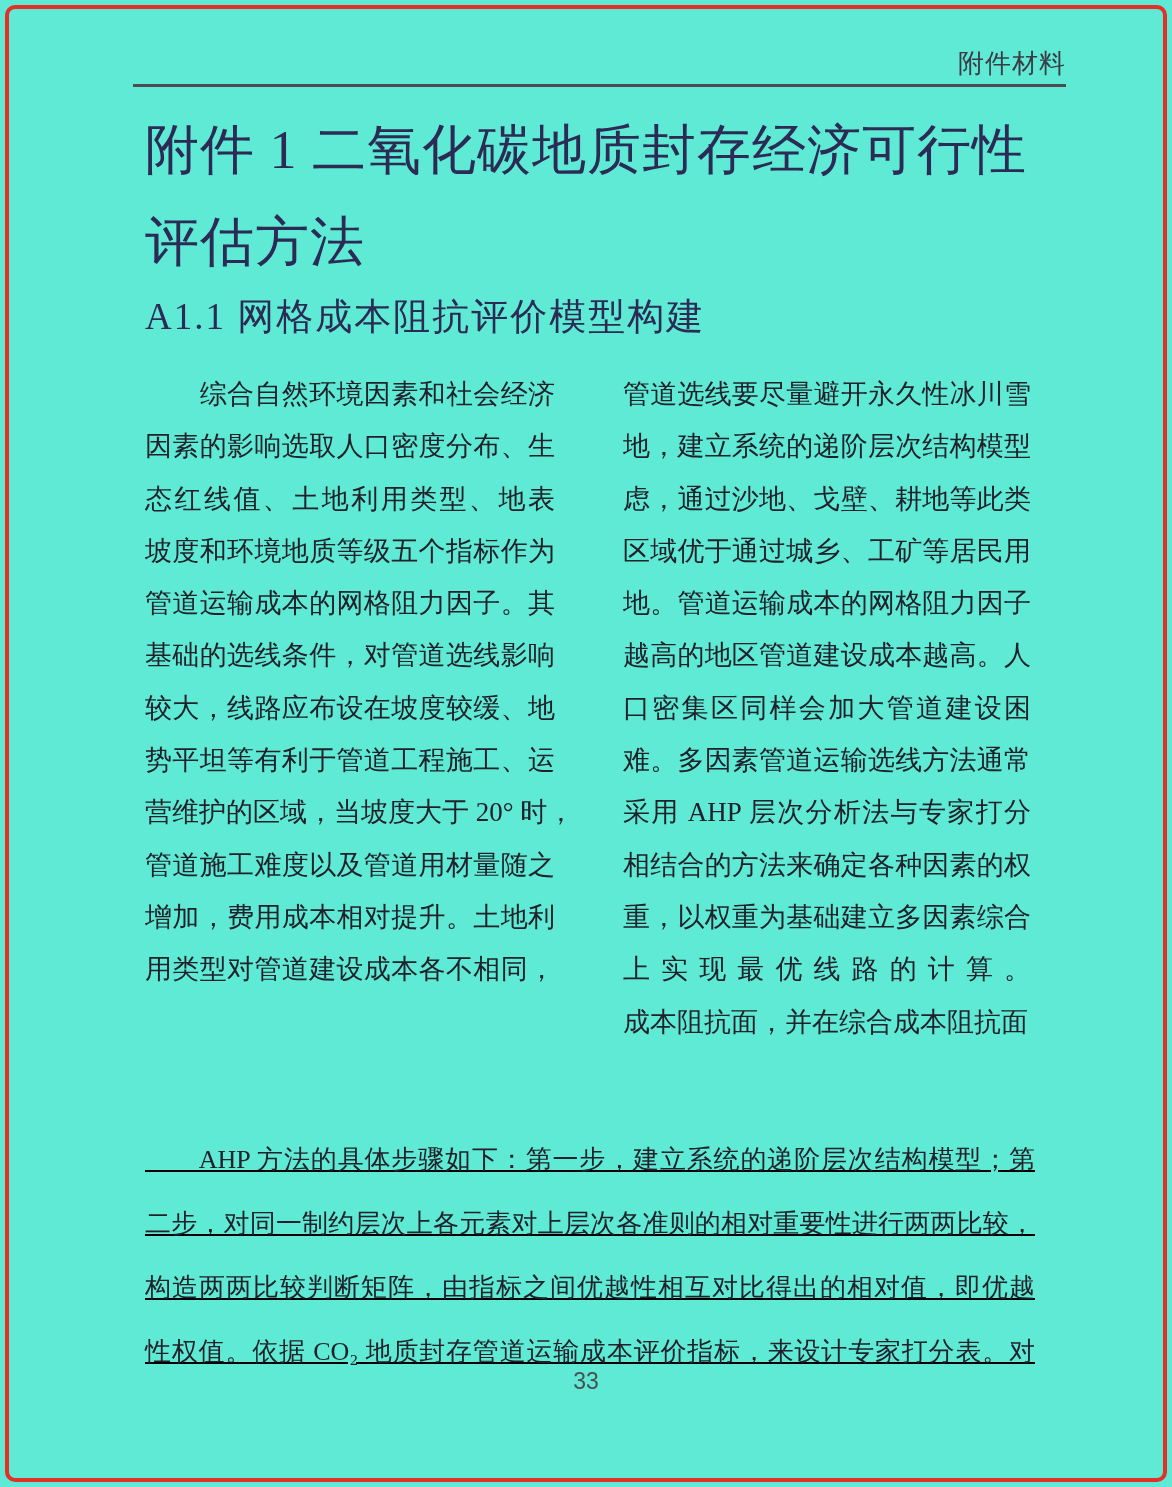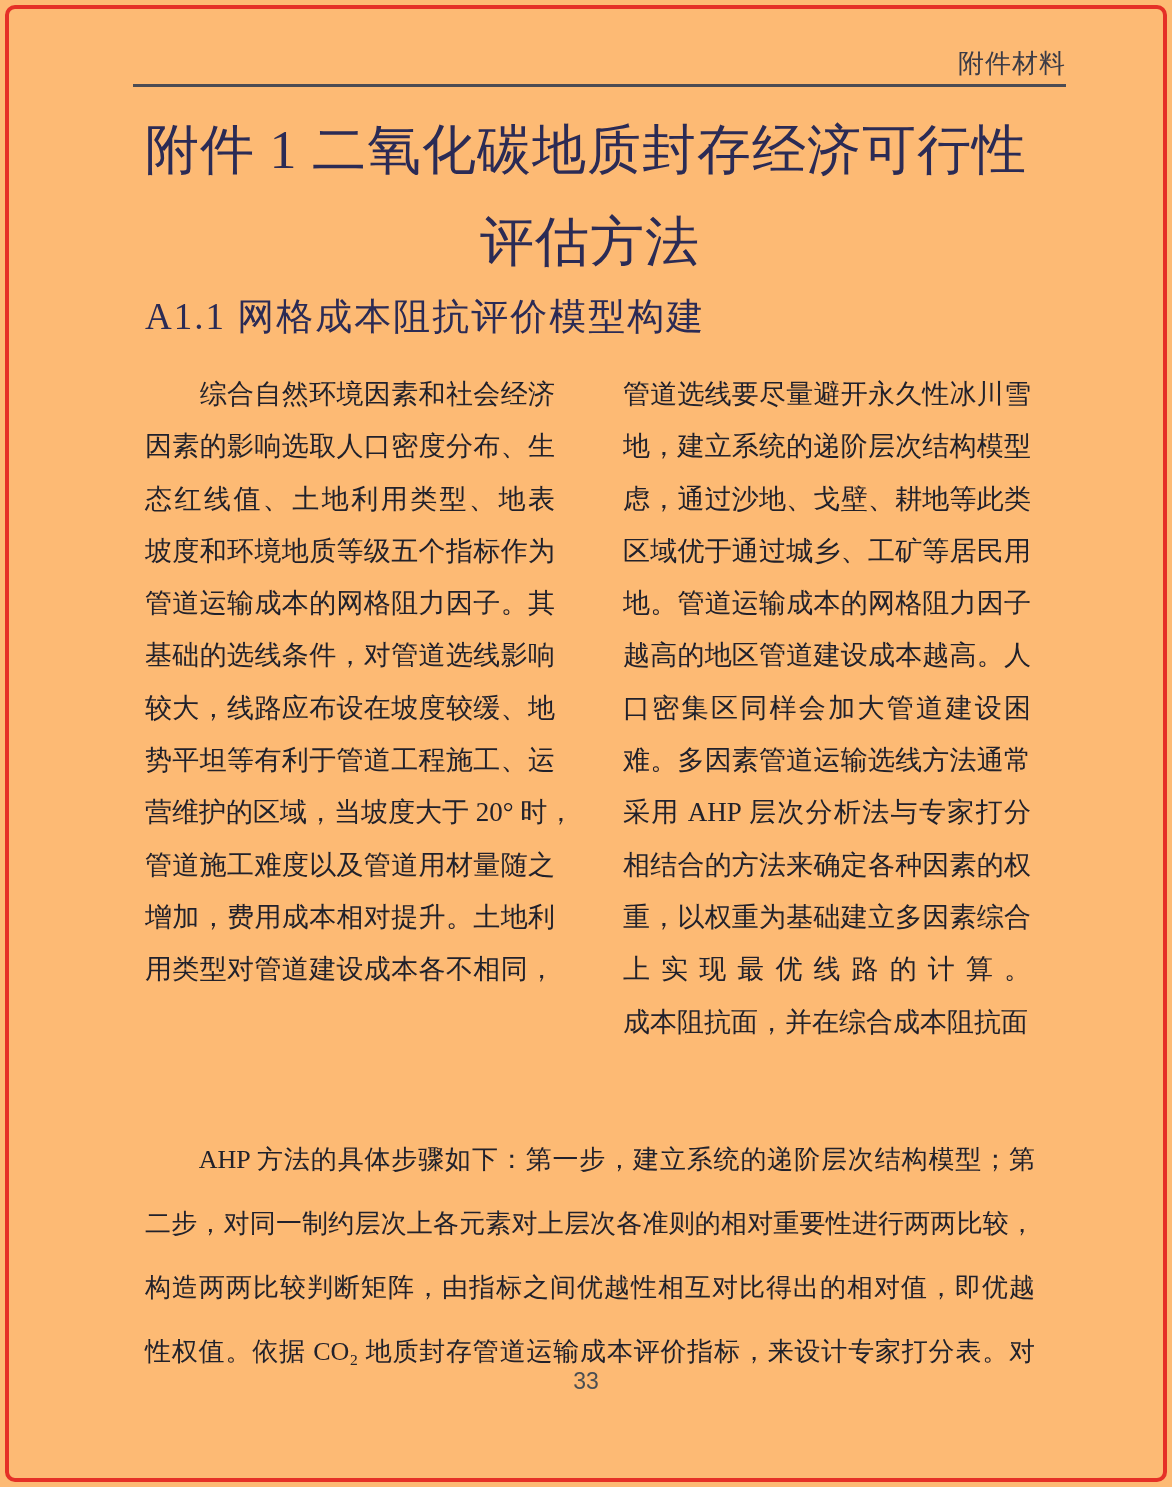--- a/index.html
+++ b/index.html
@@ -15,7 +15,7 @@
     position: relative;
     width: 1172px;
     height: 1487px;
-    background: #fdba74;
+    background: #5eead4;
   }
   
   .page-frame {

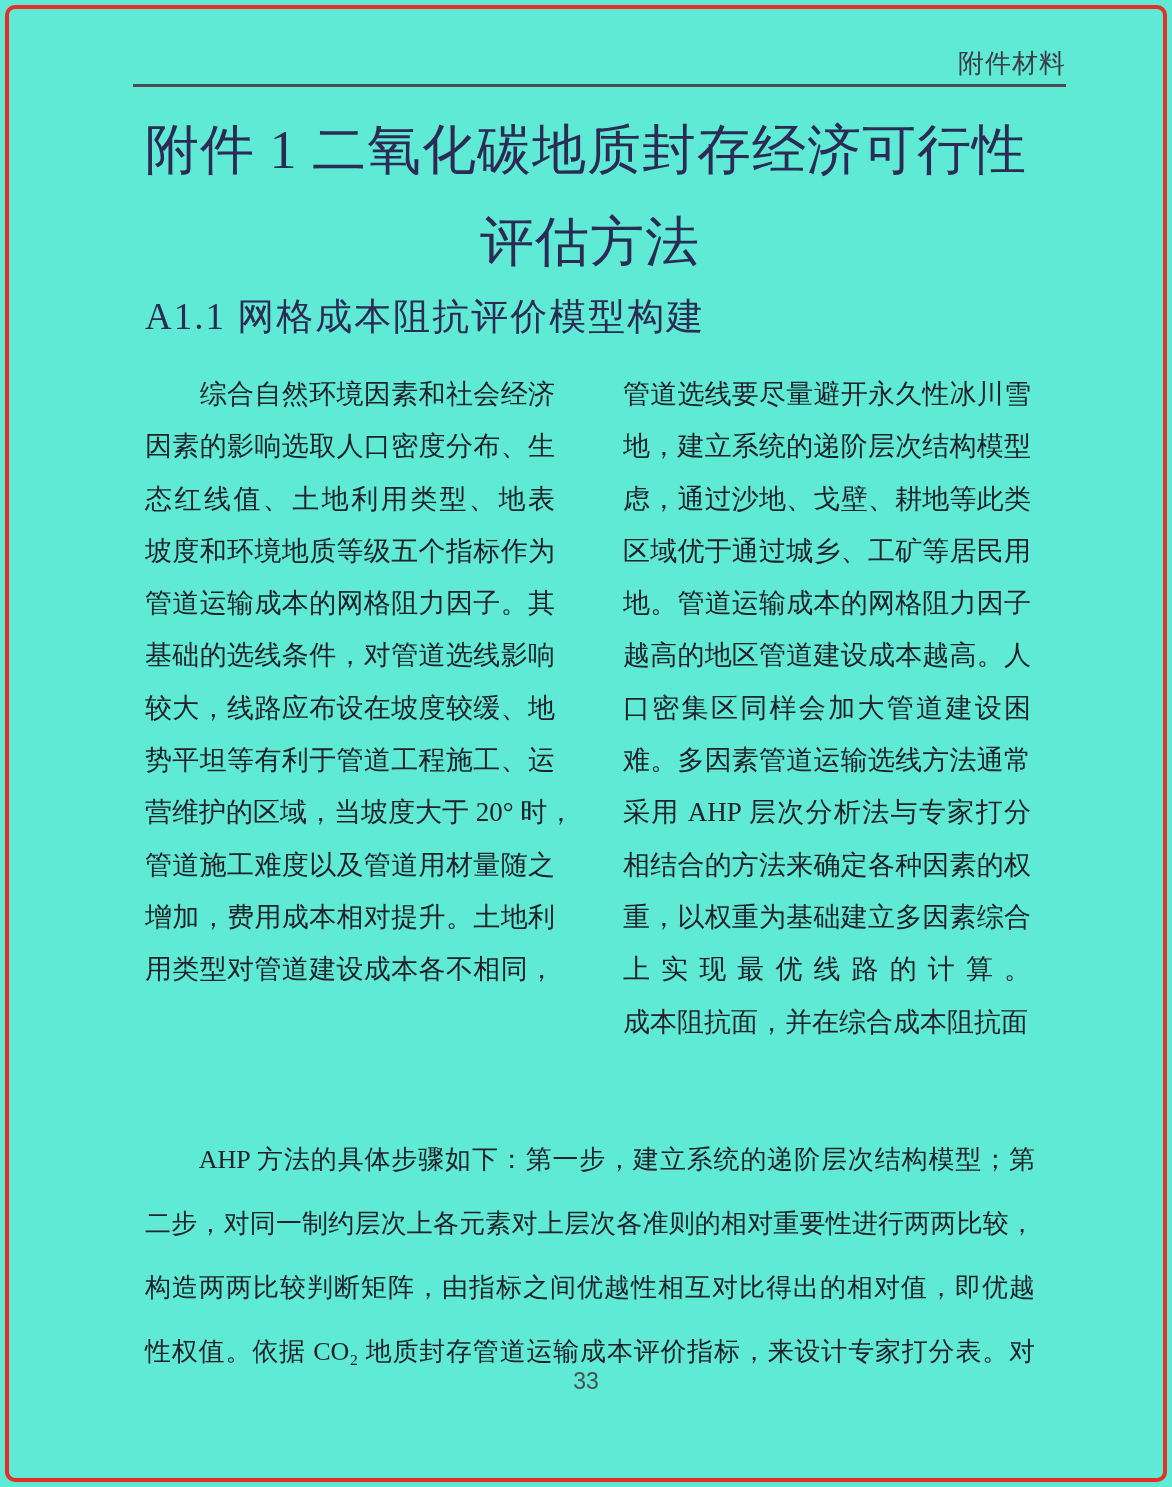--- a/index.html
+++ b/index.html
@@ -55,7 +55,6 @@
     letter-spacing: 1px;
   }
   .doc-title .t-line2 {
-    text-align: center;
   }
   .section-heading {
     position: absolute;

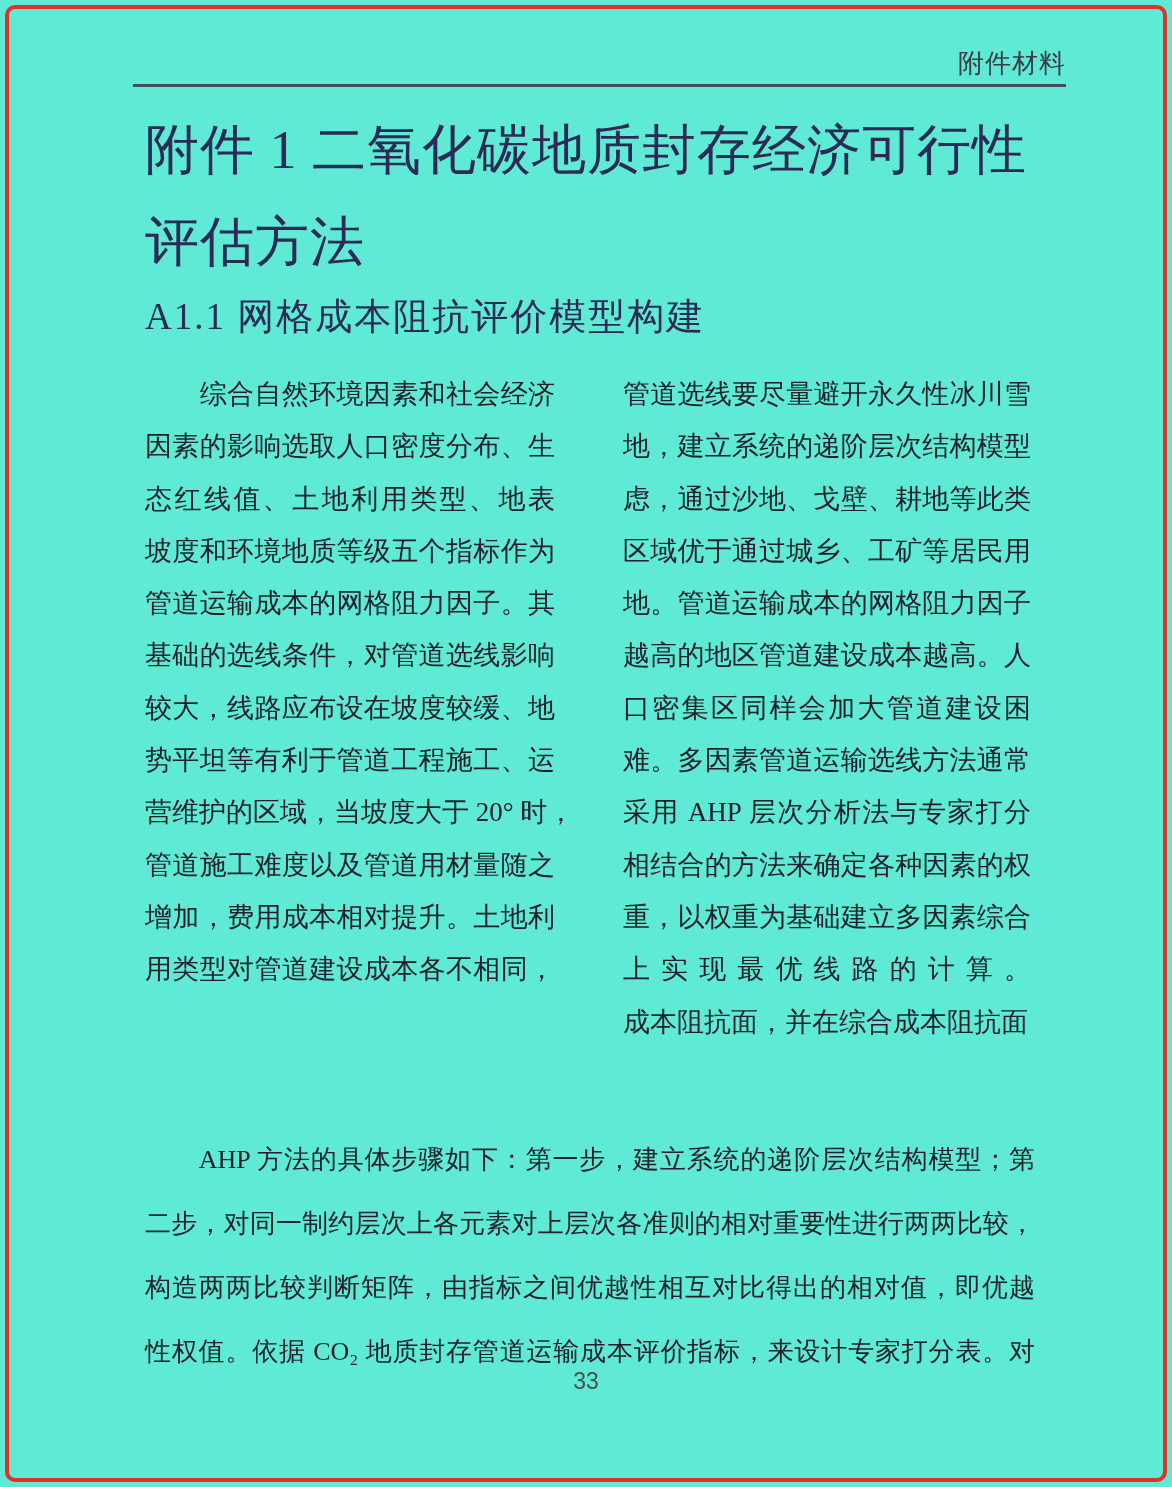--- a/index.html
+++ b/index.html
@@ -98,6 +98,7 @@
     top: 1128px;
     left: 145px;
     width: 890px;
+    text-decoration: underline;
   }
   .bottom-para .line {
     height: 64px;

